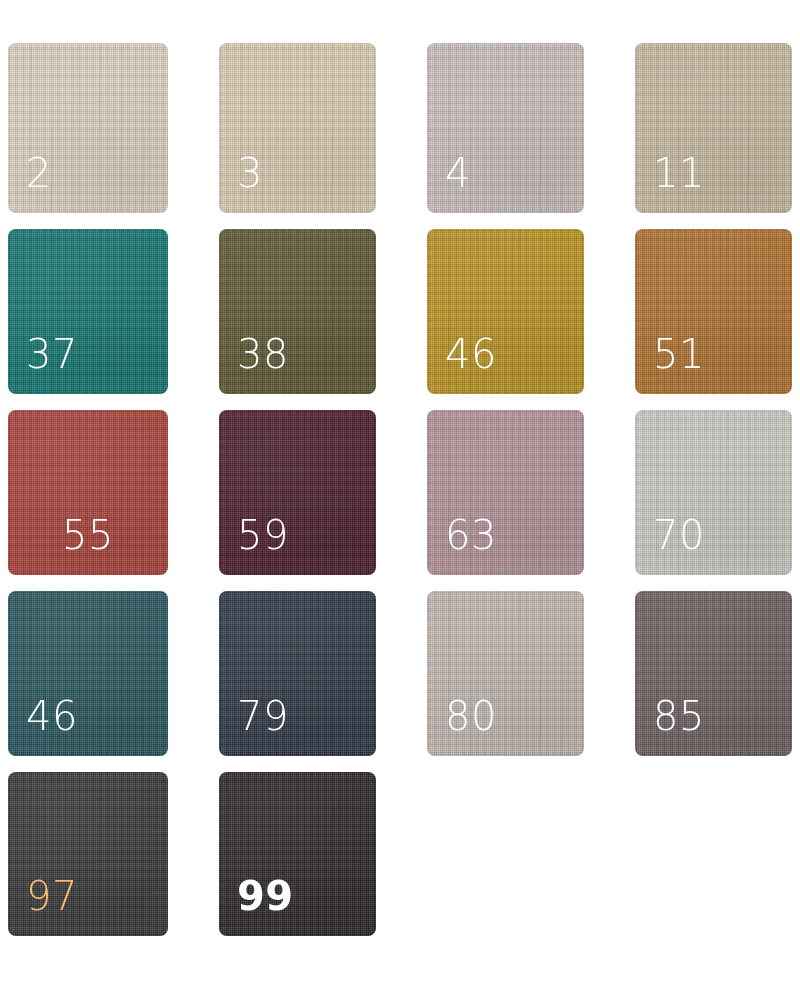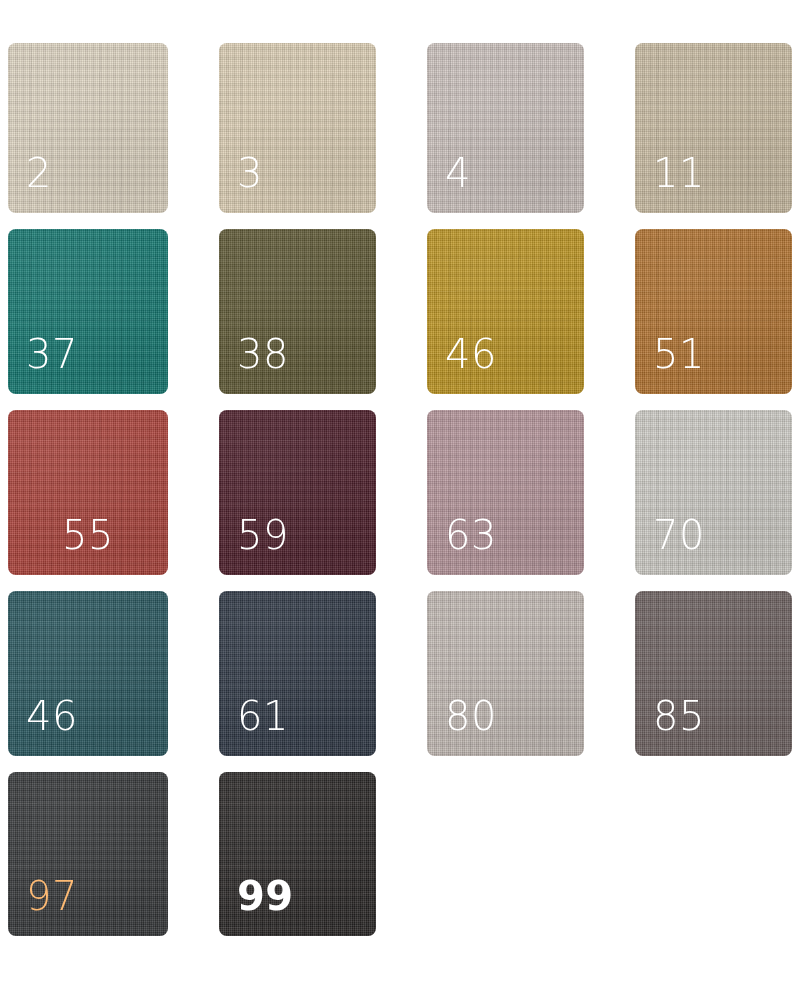--- a/index.html
+++ b/index.html
@@ -172,7 +172,7 @@
     <div class="swatch" style="background-color: rgb(43, 52, 66);">
       <div class="weave"></div>
       <div class="slub"></div>
-      <span class="swatch-label" style="color: rgb(255, 255, 255);">61</span>
+      <span class="swatch-label" style="color: rgb(255, 255, 255);">79</span>
     </div>
     <div class="swatch" style="background-color: rgb(195, 186, 180);">
       <div class="weave"></div>

